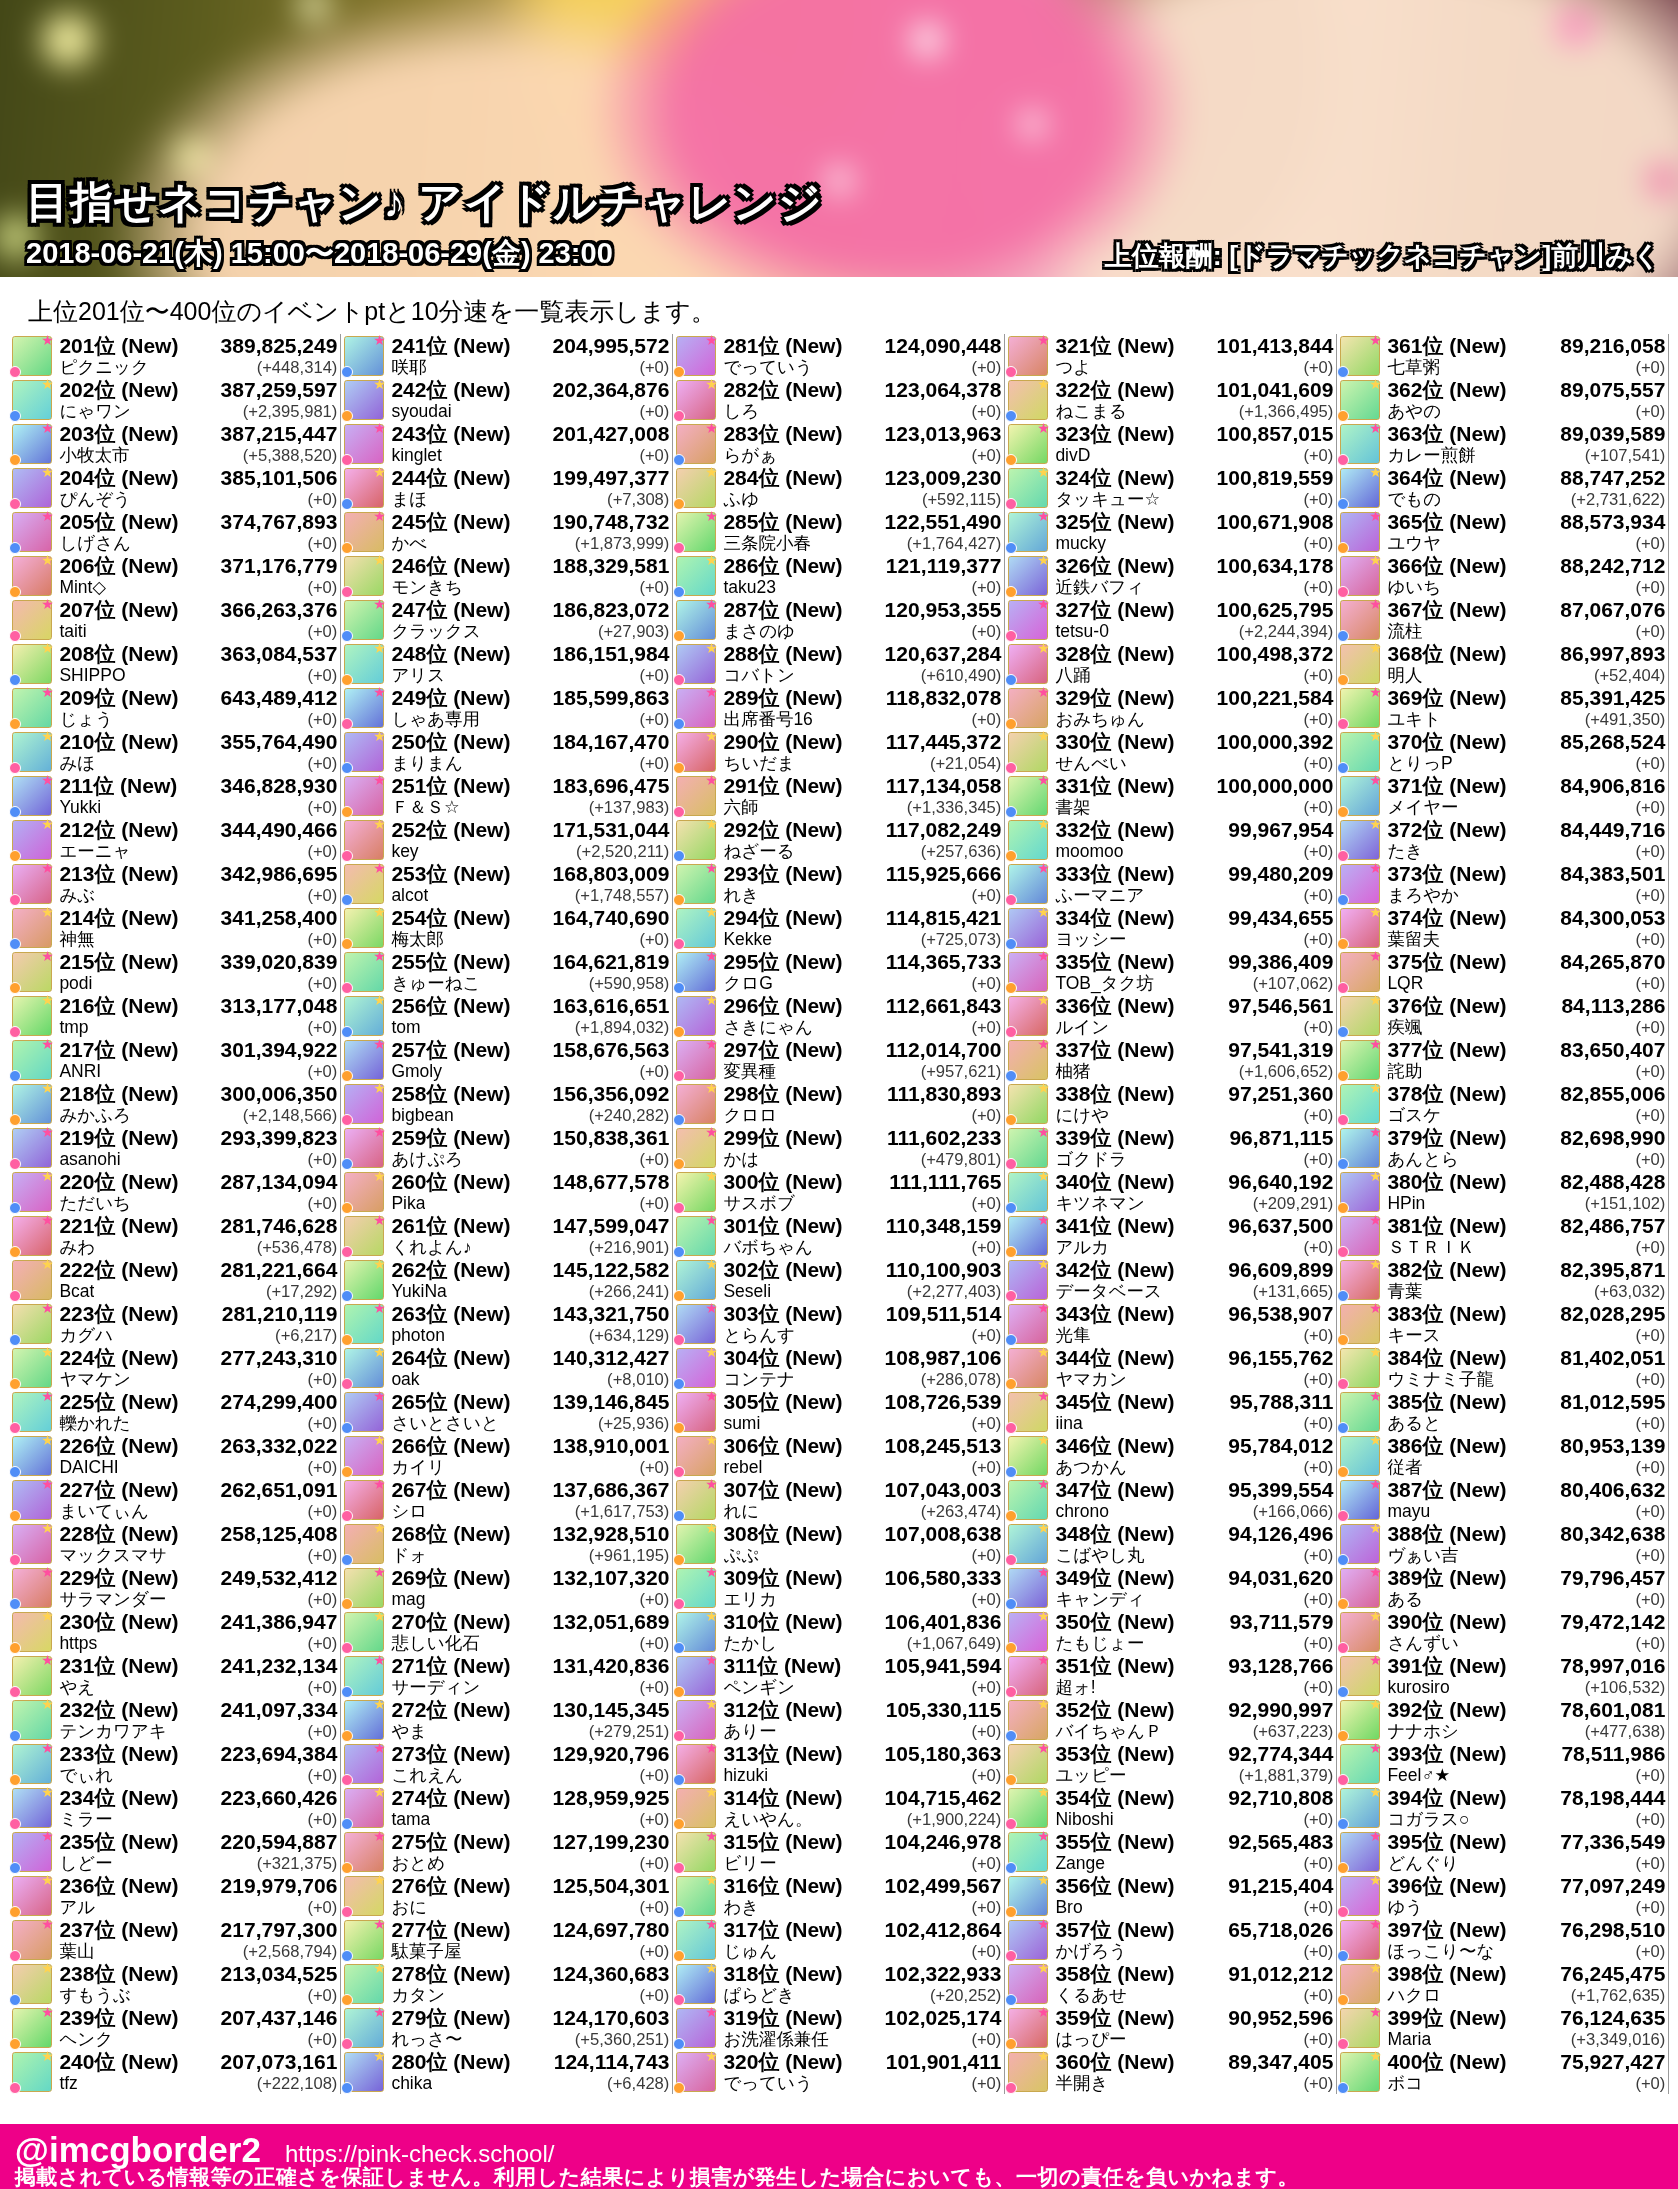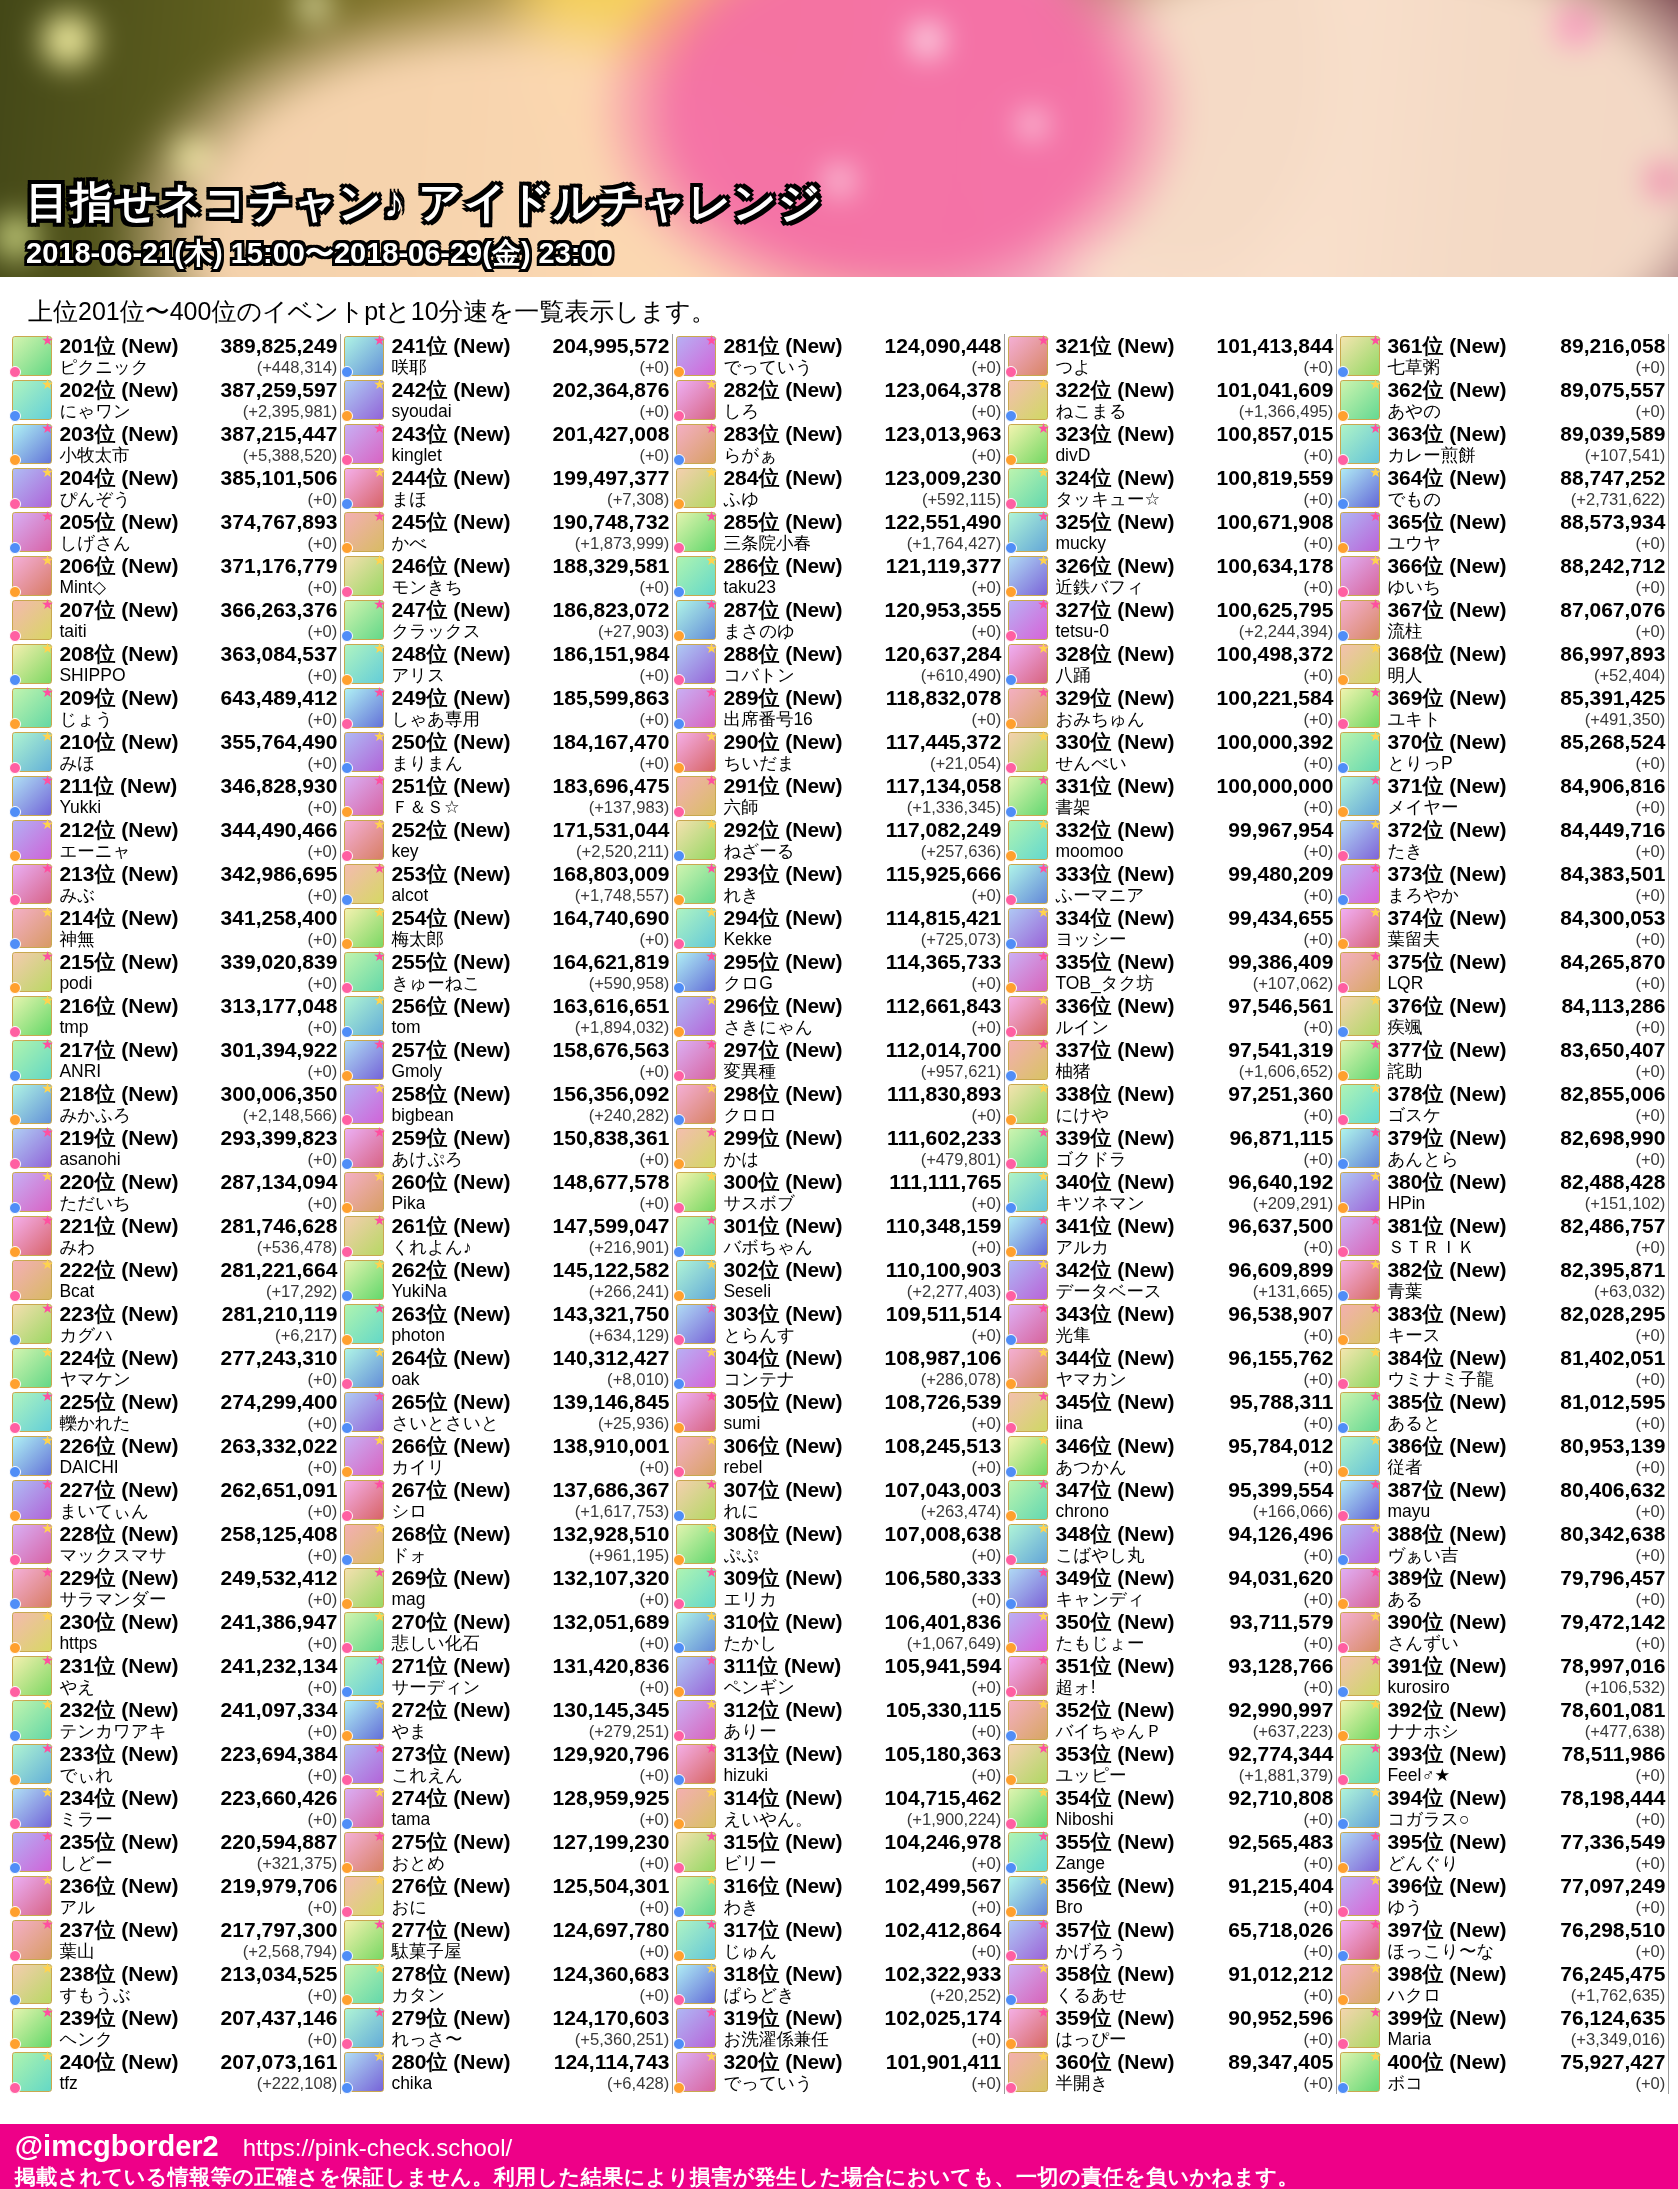--- a/index.html
+++ b/index.html
@@ -72,6 +72,7 @@
   <div class="header-art"></div>
   <div class="event-title">目指せネコチャン♪ アイドルチャレンジ</div>
   <div class="event-period o">2018-06-21(木) 15:00〜2018-06-29(金) 23:00</div>
+  <div class="reward-line o">上位報酬: [ドラマチックネコチャン]前川みく</div>
 </div>
 
 <div class="subtitle">上位201位〜400位のイベントptと10分速を一覧表示します。</div>

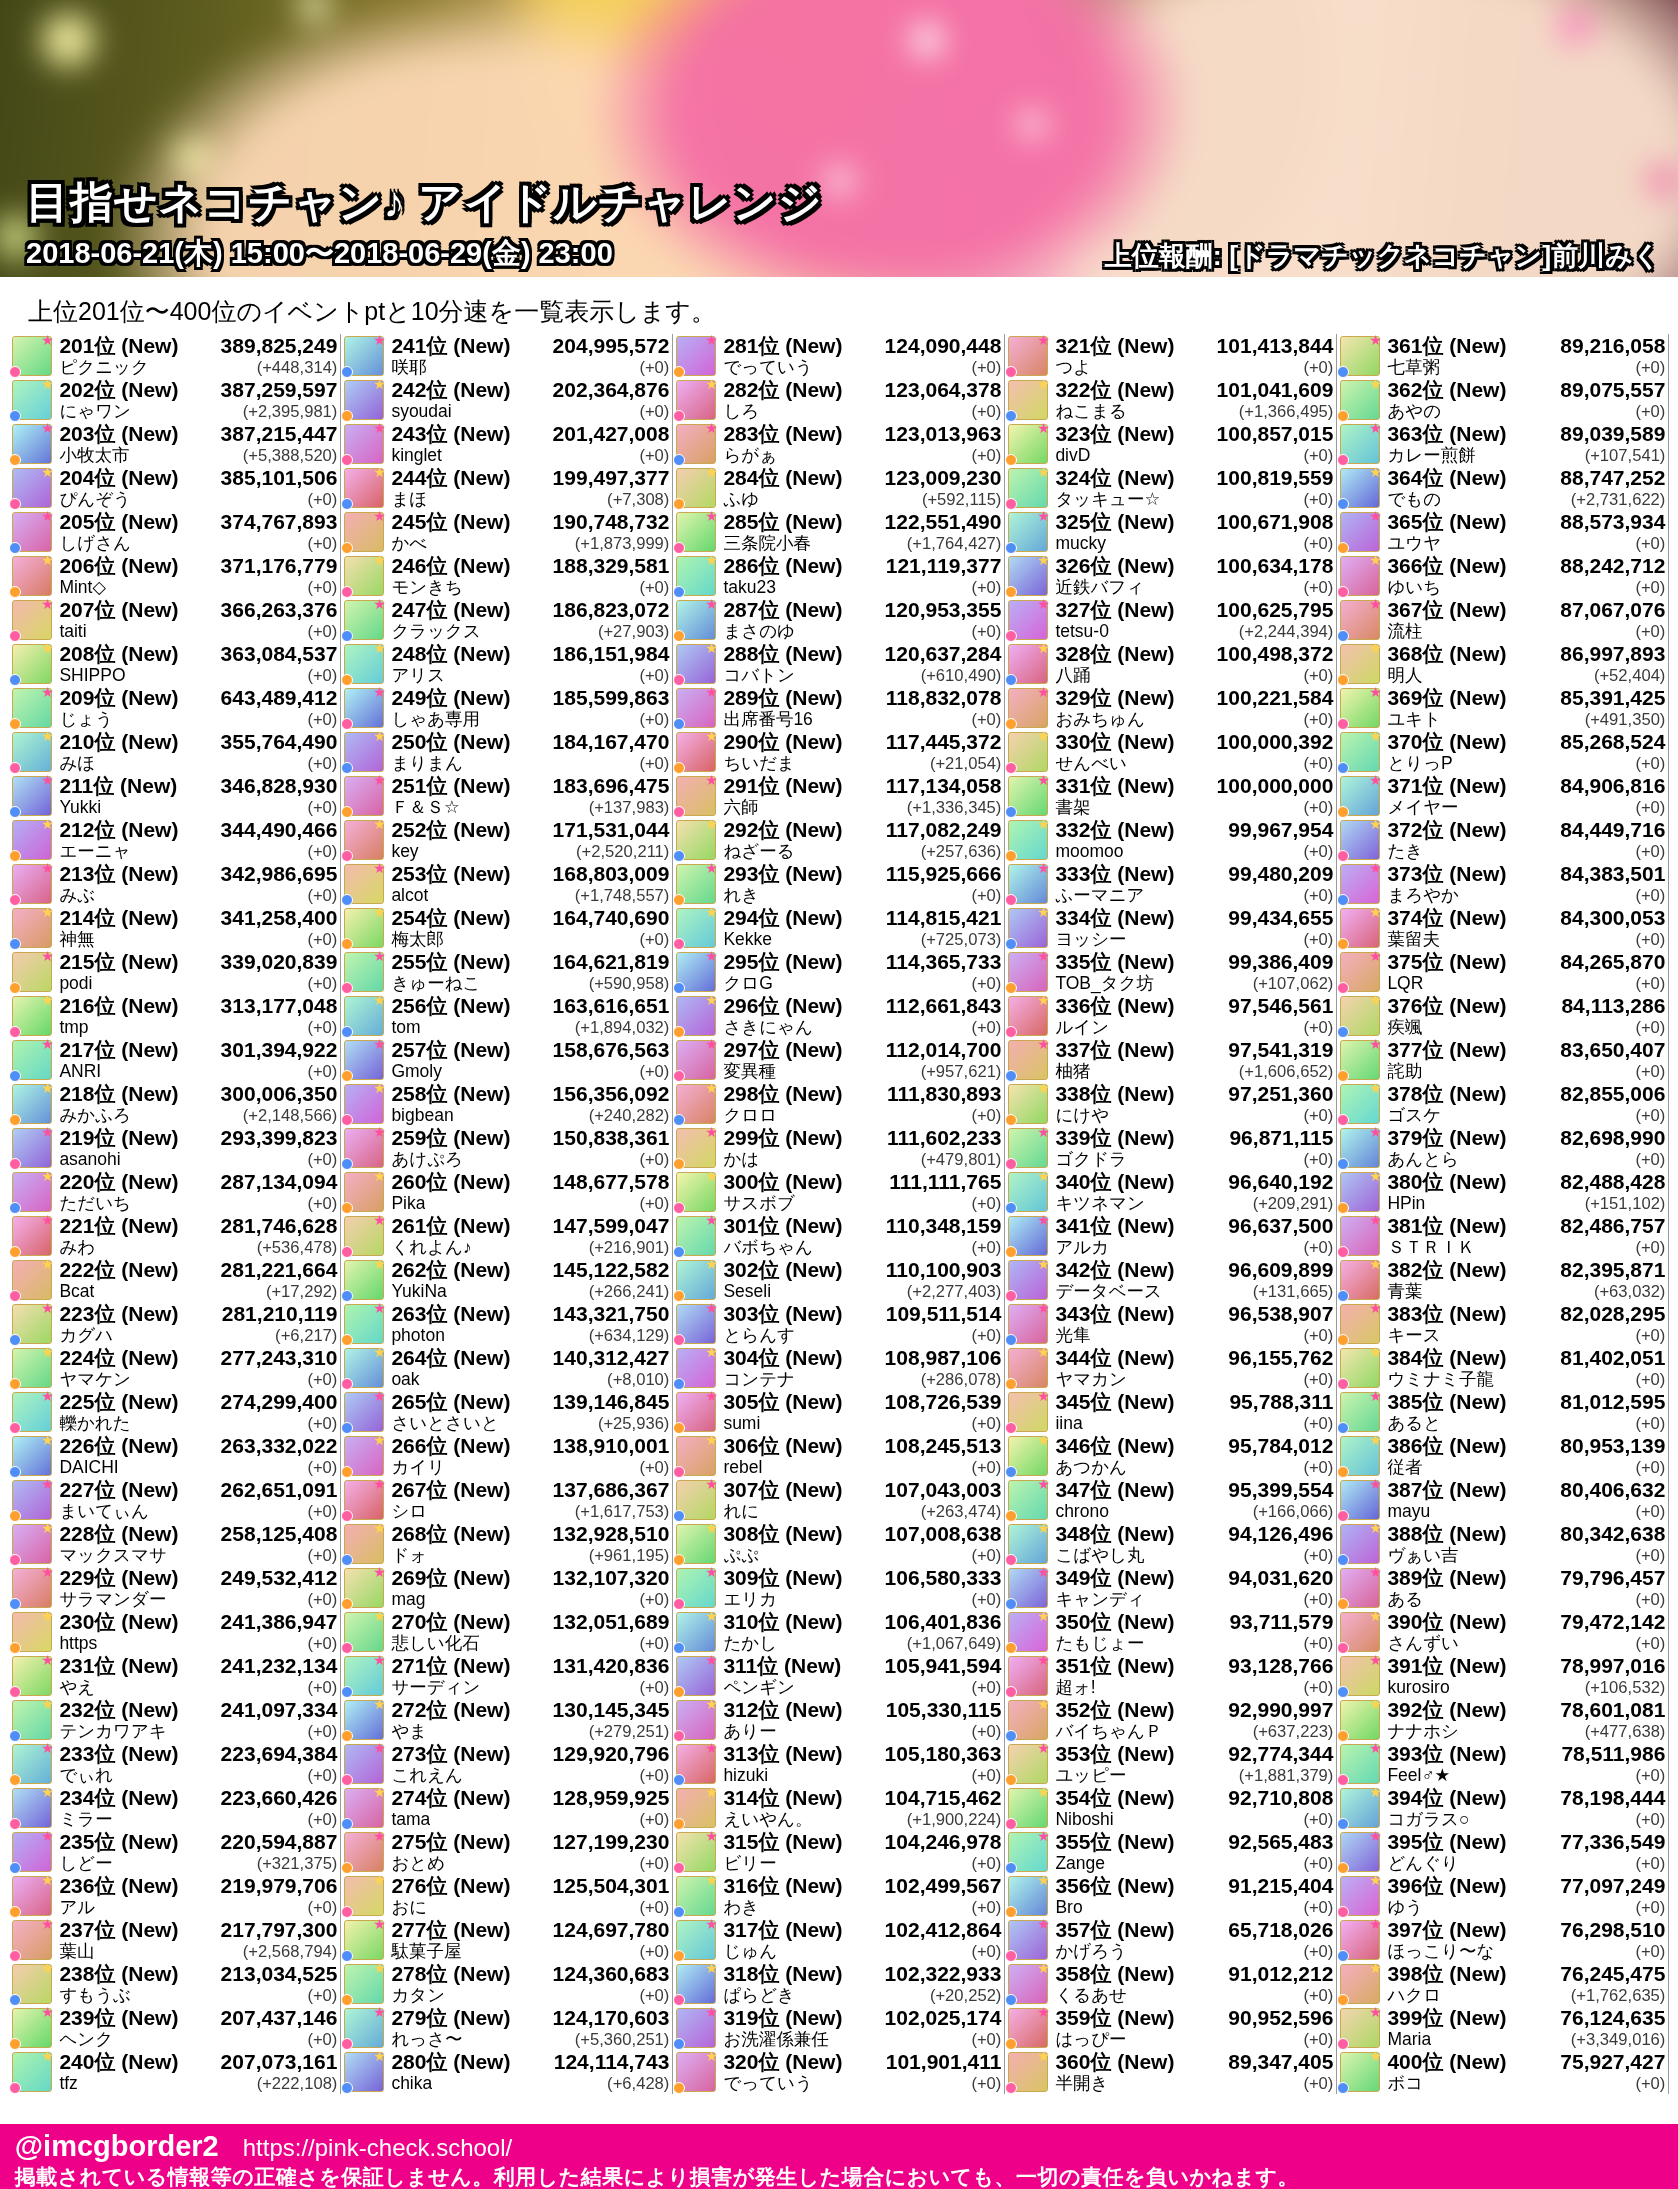--- a/index.html
+++ b/index.html
@@ -61,7 +61,7 @@
   
   .footer{position:absolute;left:0;bottom:0;width:1679px;height:65px;background:#ee0088;color:#fff;}
   .f1{position:absolute;left:14.8px;top:5.5px;display:flex;align-items:baseline;gap:24px;}
-  .handle{font-weight:bold;font-size:29px;}
+  .handle{font-weight:bold;font-size:35px;}
   .url{font-size:24px;}
   .disclaimer{position:absolute;left:14.8px;top:39px;font-size:21px;font-weight:bold;letter-spacing:0.5px;}
 </style>

